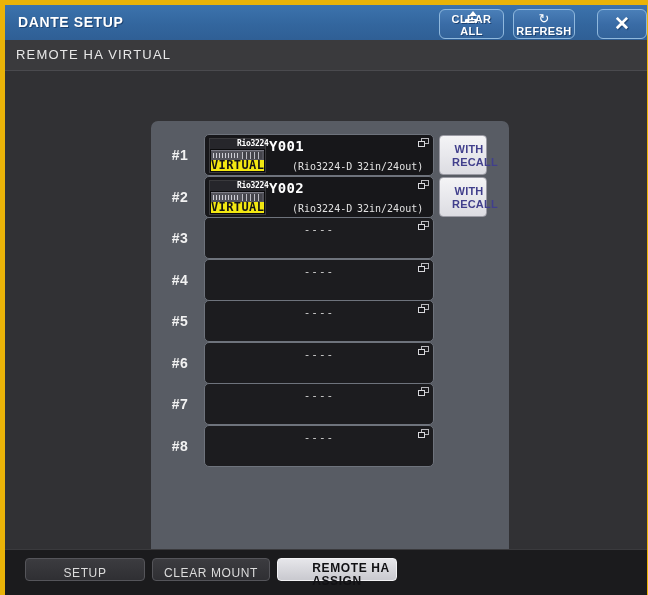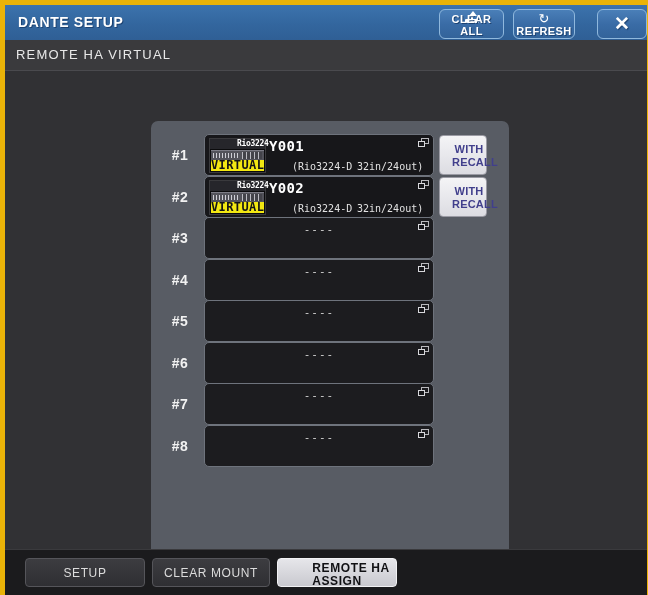--- a/index.html
+++ b/index.html
@@ -356,7 +356,7 @@
   .tab {
     position: absolute;
     top: 8px;
-    height: 29px;
+    height: 23px;
     box-sizing: border-box;
     border-radius: 4px;
     text-align: center;

